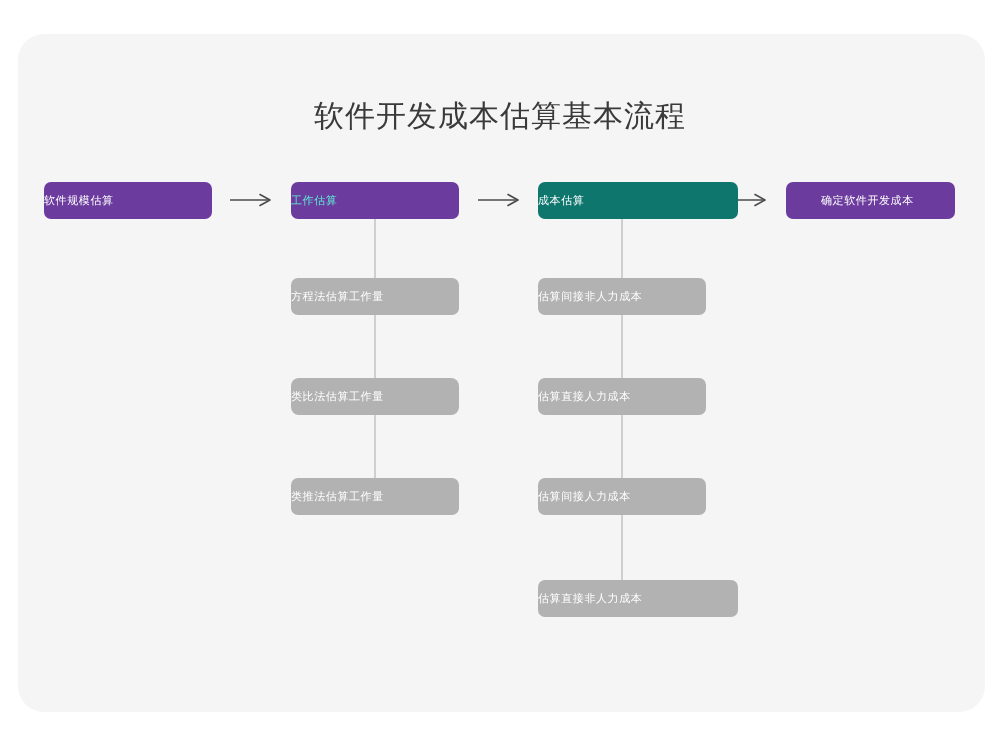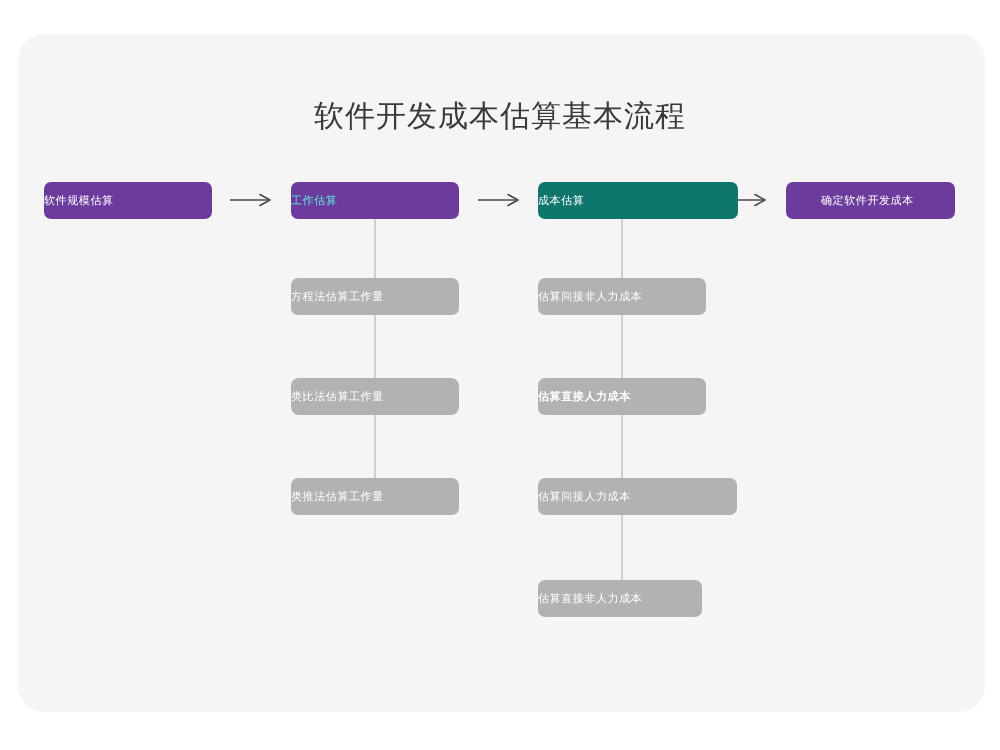--- a/index.html
+++ b/index.html
@@ -140,7 +140,7 @@
       <div class="node secondary" style="left: 538px; top: 278px; width: 168px; background: rgb(178, 178, 178); color: rgb(255, 255, 255);">
         <span>估算间接非人力成本</span>
       </div>
-      <div class="node secondary" style="left: 538px; top: 378px; width: 168px; background: rgb(178, 178, 178); color: rgb(255, 255, 255); font-weight: bold;">
+      <div class="node secondary" style="left: 538px; top: 378px; width: 168px; background: rgb(178, 178, 178); color: rgb(255, 255, 255);">
         <span>估算直接人力成本</span>
       </div>
       <div class="node secondary" style="left: 538px; top: 478px; width: 199px; background: rgb(178, 178, 178); color: rgb(255, 255, 255);">

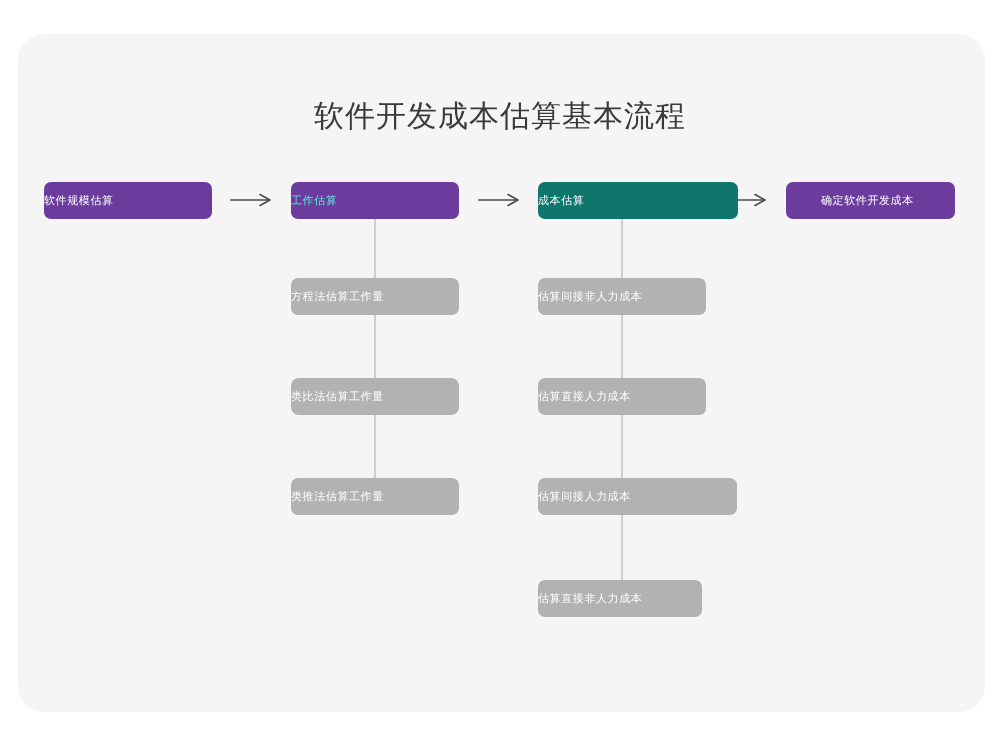--- a/index.html
+++ b/index.html
@@ -143,7 +143,7 @@
       <div class="node secondary" style="left: 538px; top: 378px; width: 168px; background: rgb(178, 178, 178); color: rgb(255, 255, 255);">
         <span>估算直接人力成本</span>
       </div>
-      <div class="node secondary" style="left: 538px; top: 478px; width: 199px; background: rgb(178, 178, 178); color: rgb(255, 255, 255);">
+      <div class="node secondary" style="left: 538px; top: 478px; width: 168px; background: rgb(178, 178, 178); color: rgb(255, 255, 255);">
         <span>估算间接人力成本</span>
       </div>
       <div class="node secondary" style="left: 538px; top: 580px; width: 164px; background: rgb(178, 178, 178); color: rgb(255, 255, 255);">

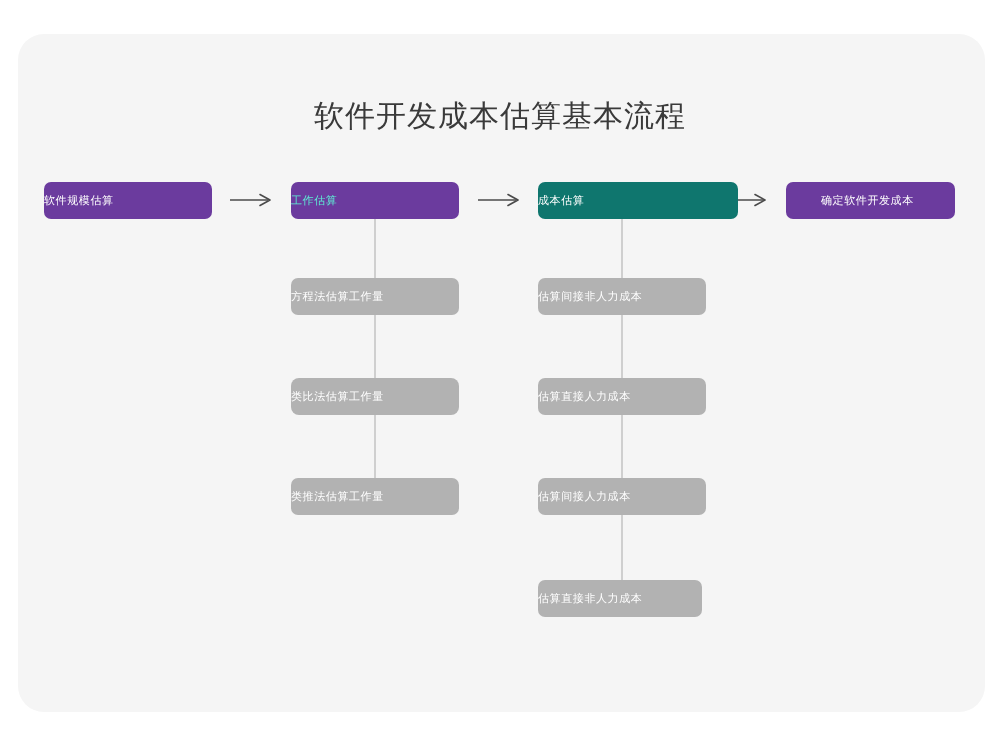--- a/index.html
+++ b/index.html
@@ -146,7 +146,7 @@
       <div class="node secondary" style="left: 538px; top: 478px; width: 168px; background: rgb(178, 178, 178); color: rgb(255, 255, 255);">
         <span>估算间接人力成本</span>
       </div>
-      <div class="node secondary" style="left: 538px; top: 580px; width: 164px; background: rgb(178, 178, 178); color: rgb(255, 255, 255);">
+      <div class="node secondary" style="left: 538px; top: 580px; width: 200px; background: rgb(178, 178, 178); color: rgb(255, 255, 255);">
         <span>估算直接非人力成本</span>
       </div>
     </div>

